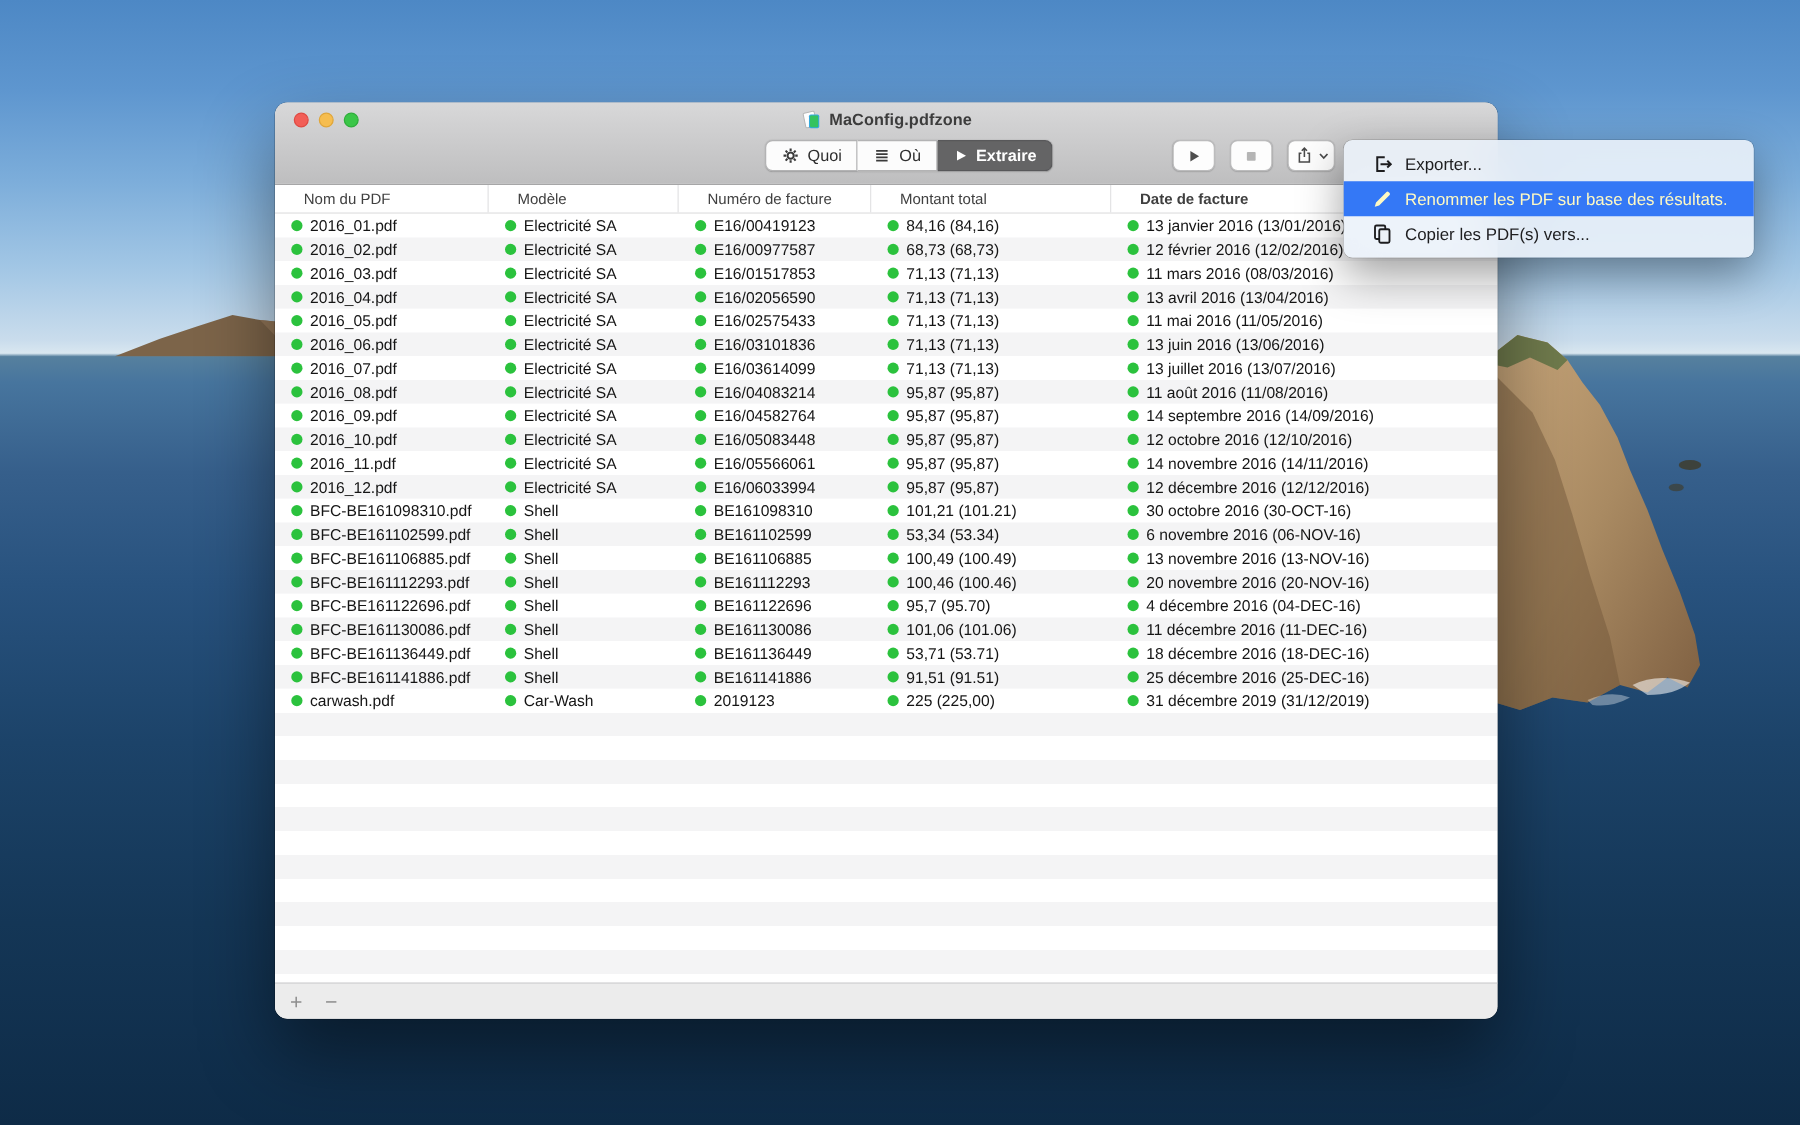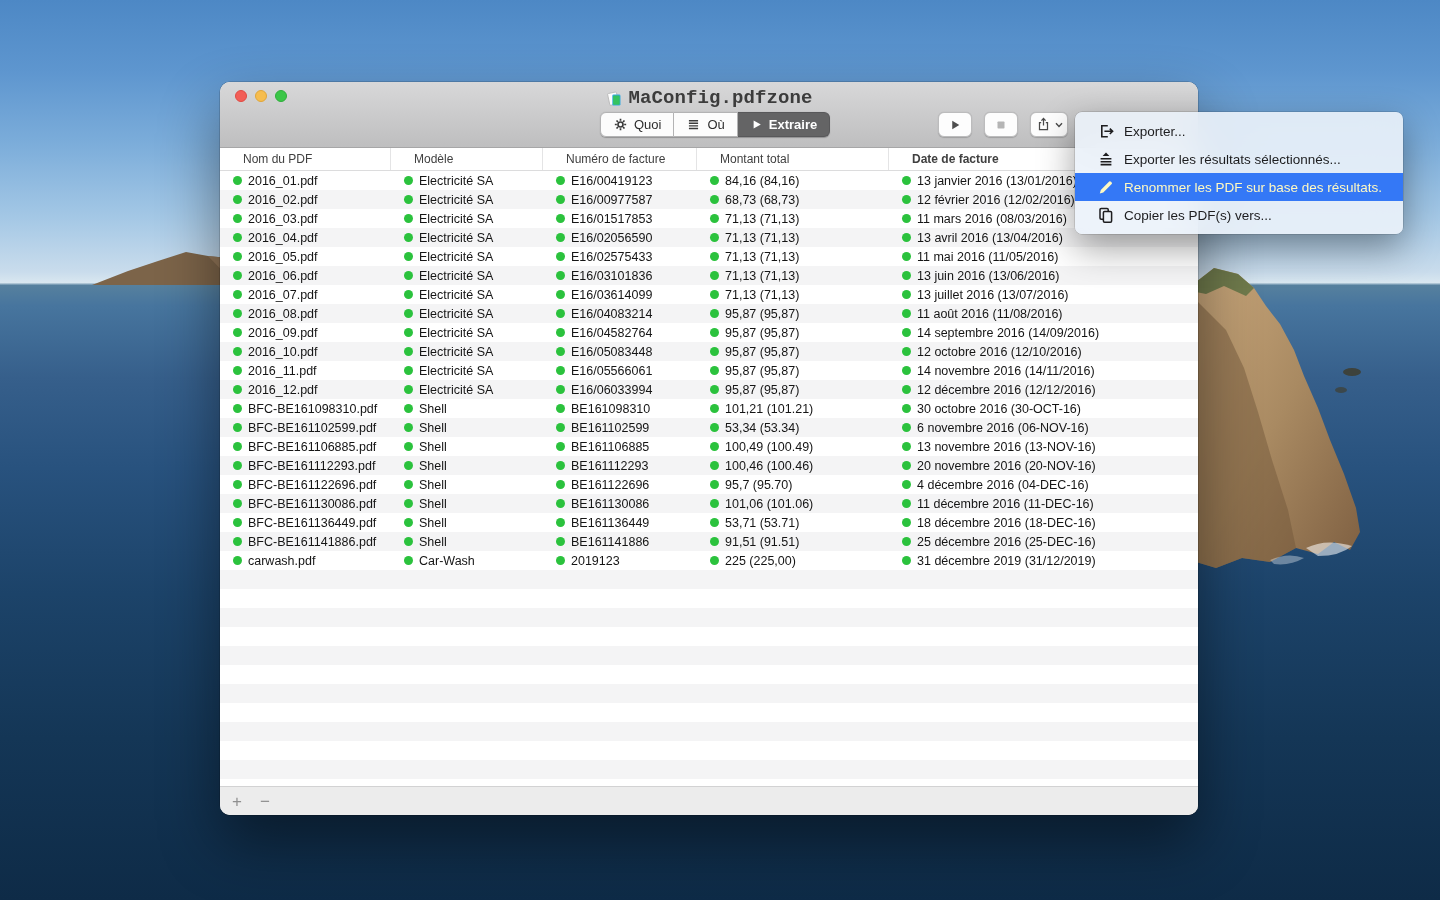--- a/index.html
+++ b/index.html
@@ -33,7 +33,7 @@
 
   .title-wrap { position:absolute; left:50%; top:5px; transform:translateX(-50%);
     display:flex; align-items:center; gap:6px; }
-  .title { font-size:19px; font-weight:700; color:#3c3c3c; letter-spacing:.1px;font-family:Liberation Mono, monospace; }
+  .title { font-size:13px; font-weight:700; color:#3c3c3c; letter-spacing:.1px; }
 
   .segmented { position:absolute; left:380px; top:30px; height:25px; display:flex;
     border-radius:6px; box-shadow:0 0.5px 1px rgba(0,0,0,.25); }

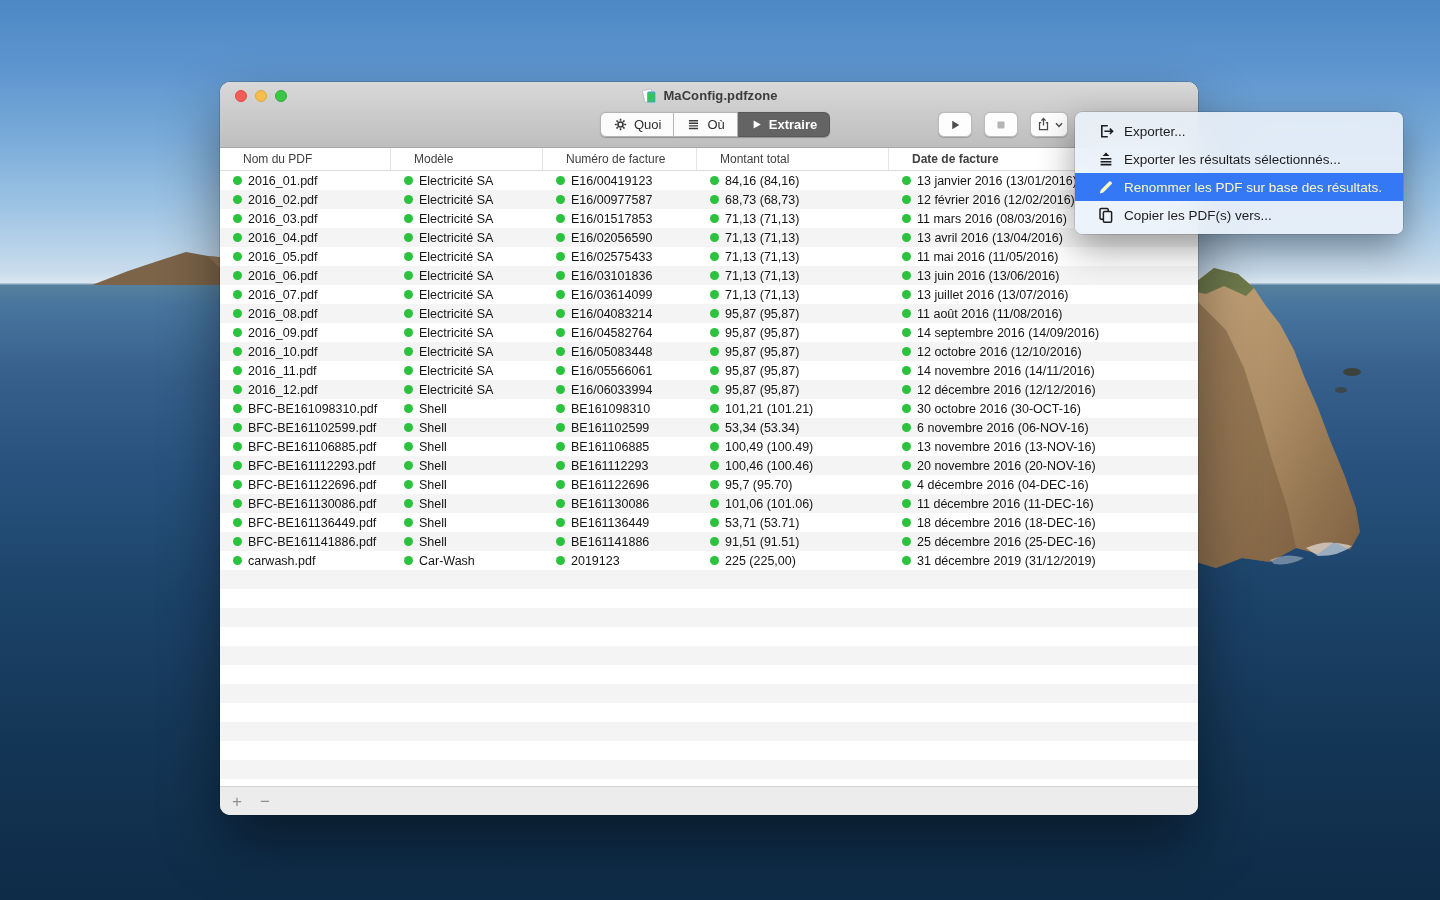--- a/index.html
+++ b/index.html
@@ -35,7 +35,7 @@
     display:flex; align-items:center; gap:6px; }
   .title { font-size:13px; font-weight:700; color:#3c3c3c; letter-spacing:.1px; }
 
-  .segmented { position:absolute; left:380px; top:30px; height:25px; display:flex;
+  .segmented { position:absolute; left:392px; top:30px; height:25px; display:flex;
     border-radius:6px; box-shadow:0 0.5px 1px rgba(0,0,0,.25); }
   .seg { display:flex; align-items:center; gap:6px; padding:0 12px;
     background:#fcfcfc; border:1px solid #b3b3b4; border-left-width:0;

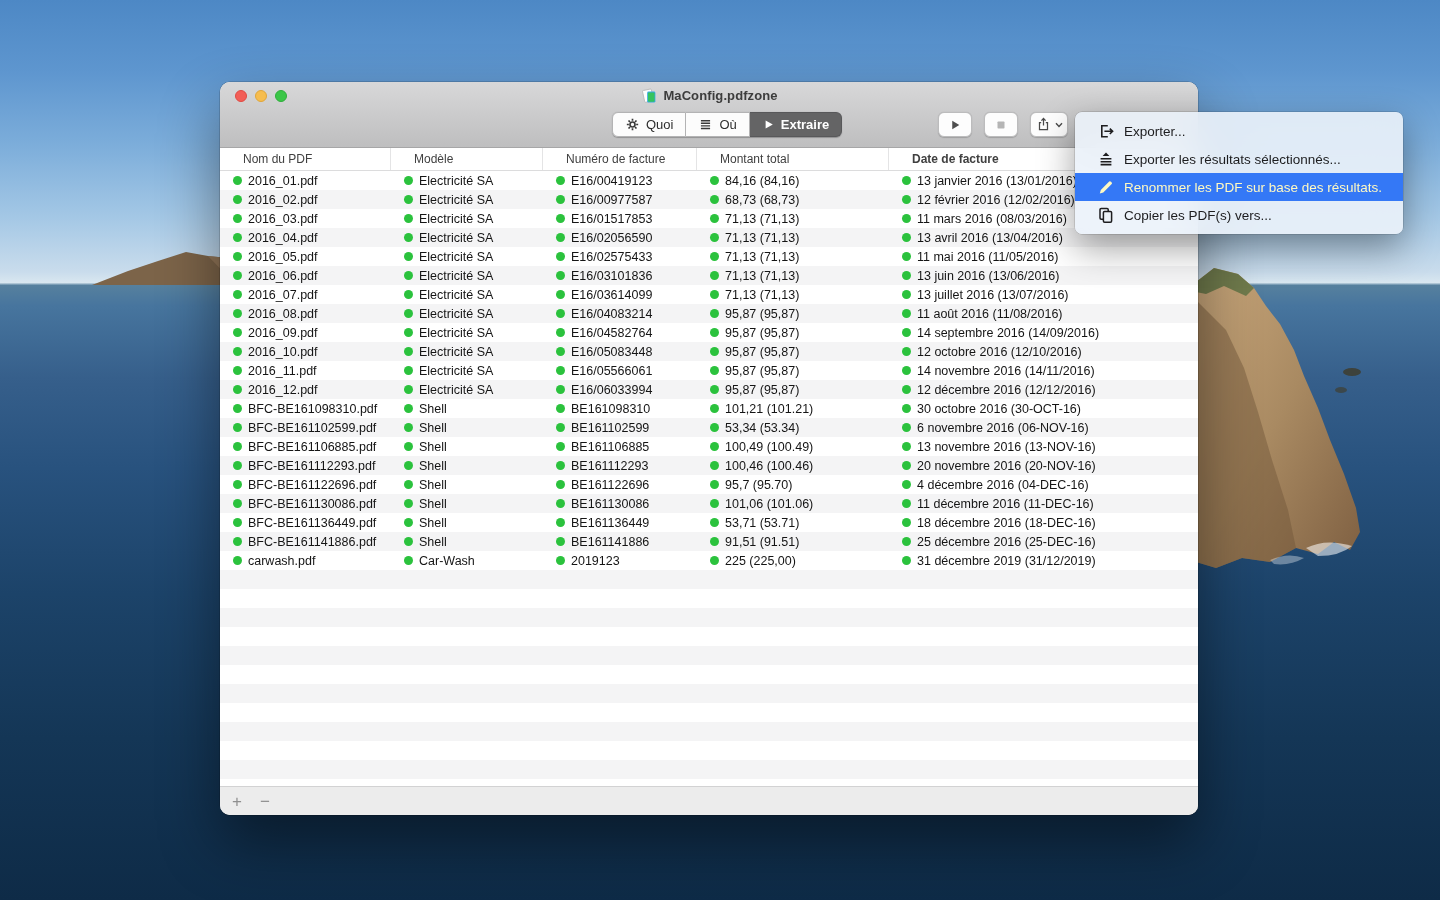--- a/index.html
+++ b/index.html
@@ -692,15 +692,6 @@
       </span>
       <span class="mi-label">Exporter...</span>
     </div>
-    <div class="menu-item">
-      <span class="mi-icon">
-        <svg width="18" height="18" viewBox="0 0 18 18" stroke="currentColor" fill="none" stroke-width="1.6">
-          <path d="M9 2.6 L12.4 6 H5.6 Z" fill="currentColor" stroke="none"></path>
-          <path d="M3.6 8.8 H14.4 M3.6 11.7 H14.4 M3.6 14.6 H14.4"></path>
-        </svg>
-      </span>
-      <span class="mi-label">Exporter les résultats sélectionnés...</span>
-    </div>
     <div class="menu-item highlighted">
       <span class="mi-icon">
         <svg width="18" height="18" viewBox="0 0 18 18">

